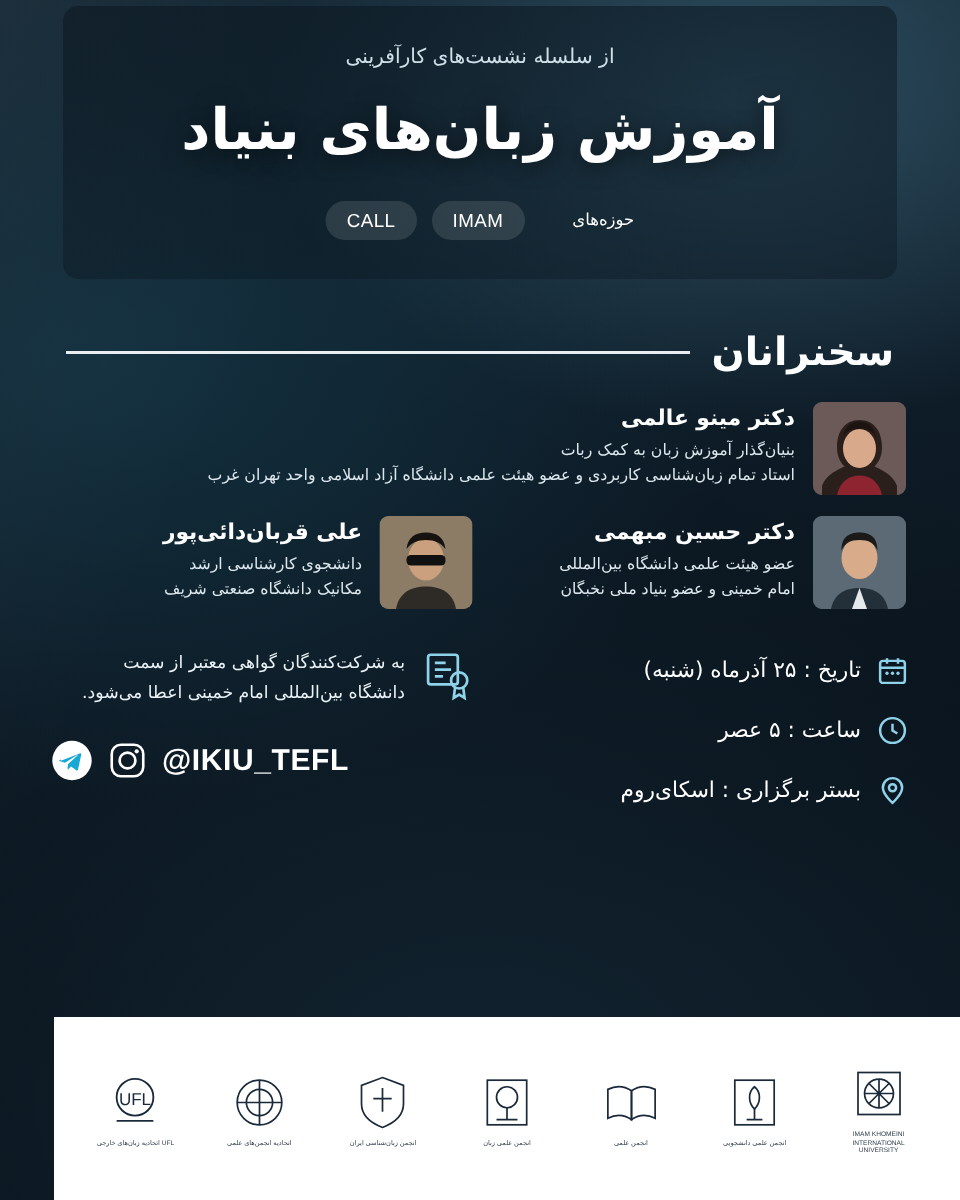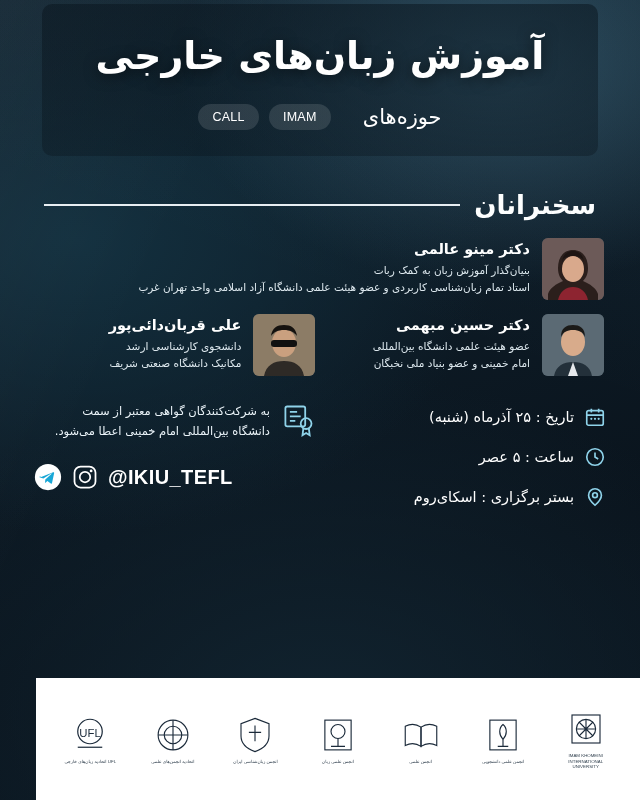--- a/index.html
+++ b/index.html
@@ -248,6 +248,7 @@
 
 
   <div class="hero">
+    <div class="kicker">از سلسله نشست‌های کارآفرینی</div>
     <div class="title">آموزش زبان‌های خارجی</div>
 
     <div class="topics">

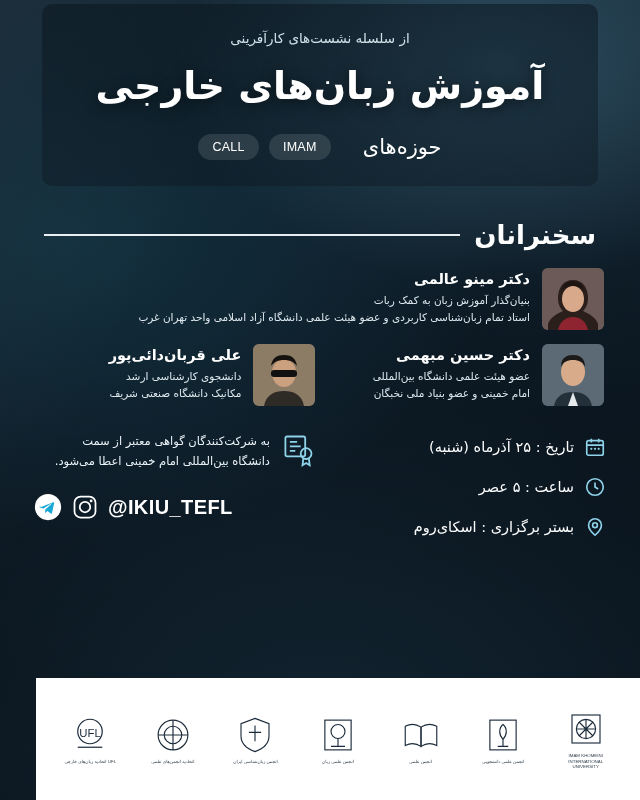--- a/index.html
+++ b/index.html
@@ -249,7 +249,7 @@
 
   <div class="hero">
     <div class="kicker">از سلسله نشست‌های کارآفرینی</div>
-    <div class="title">آموزش زبان‌های خارجی</div>
+    <div class="title">آموزش زبان‌های بنیاد</div>
 
     <div class="topics">
       <span class="topics-label">حوزه‌های</span>

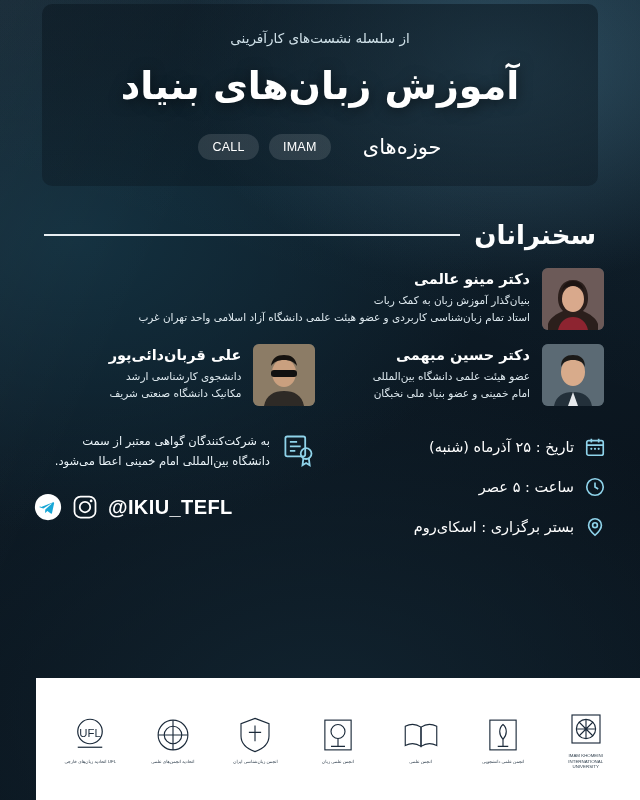--- a/index.html
+++ b/index.html
@@ -72,7 +72,7 @@
     direction: rtl;
   }
   .topics-label {
-    font-size: 21px;
+    font-size: 11px;
     color: #ffffff;
     margin-left: 22px;
   }

